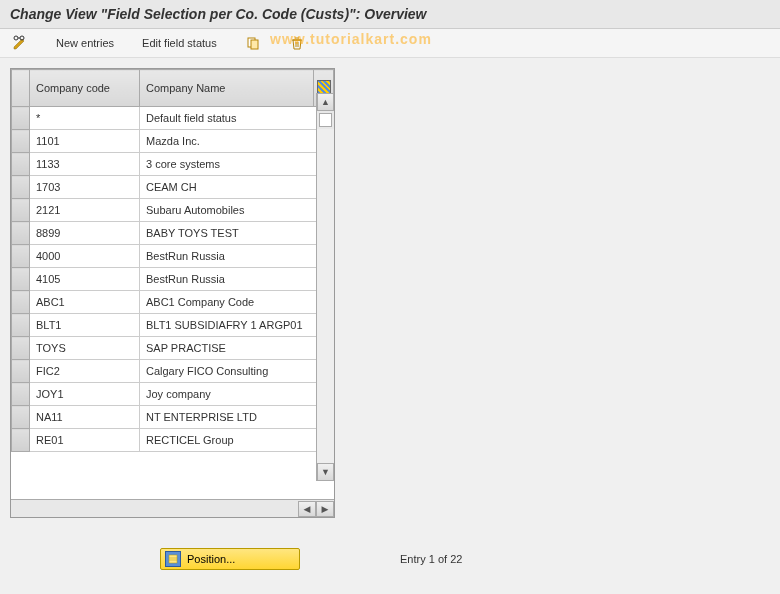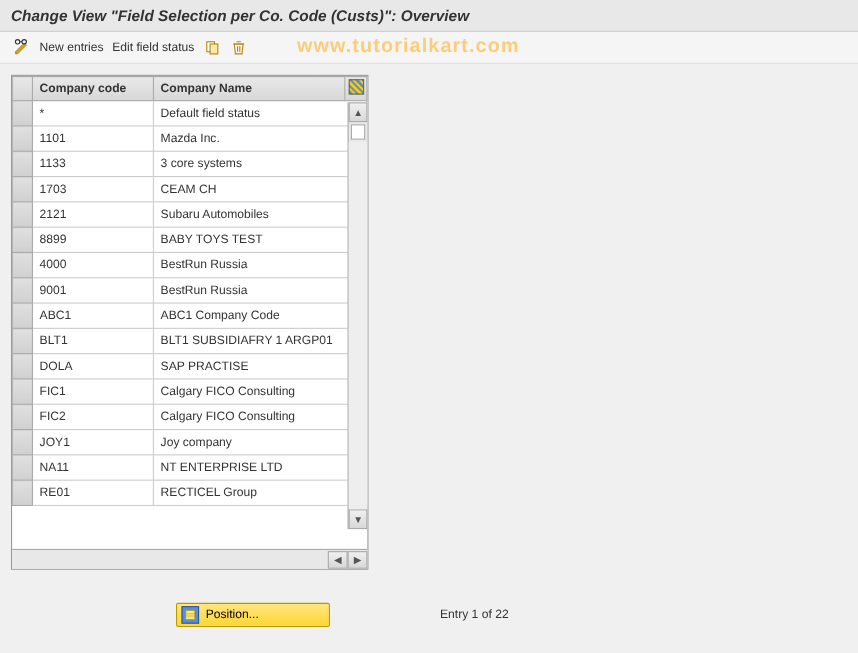--- a/index.html
+++ b/index.html
@@ -29,7 +29,7 @@
       border-bottom: 1px solid #ddd;
       display: flex;
       align-items: center;
-      gap: 0;
+      gap: 20px;
       position: relative;
     }
     .toolbar-item {

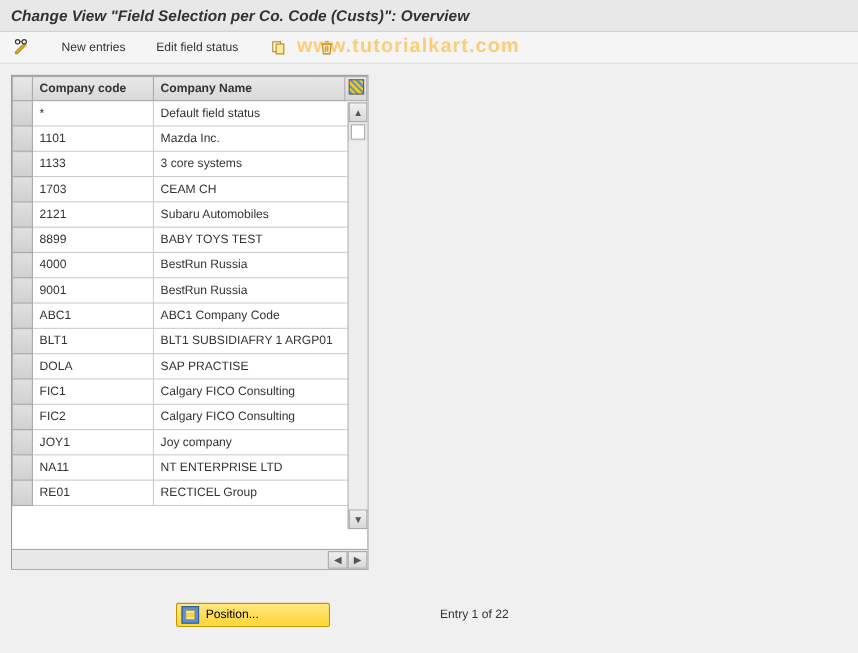--- a/index.html
+++ b/index.html
@@ -45,7 +45,7 @@
       position: absolute;
       left: 270px;
       top: 2px;
-      font-size: 18px;
+      font-size: 14px;
       font-weight: bold;
       color: rgba(255,165,0,0.5);
       letter-spacing: 1px;

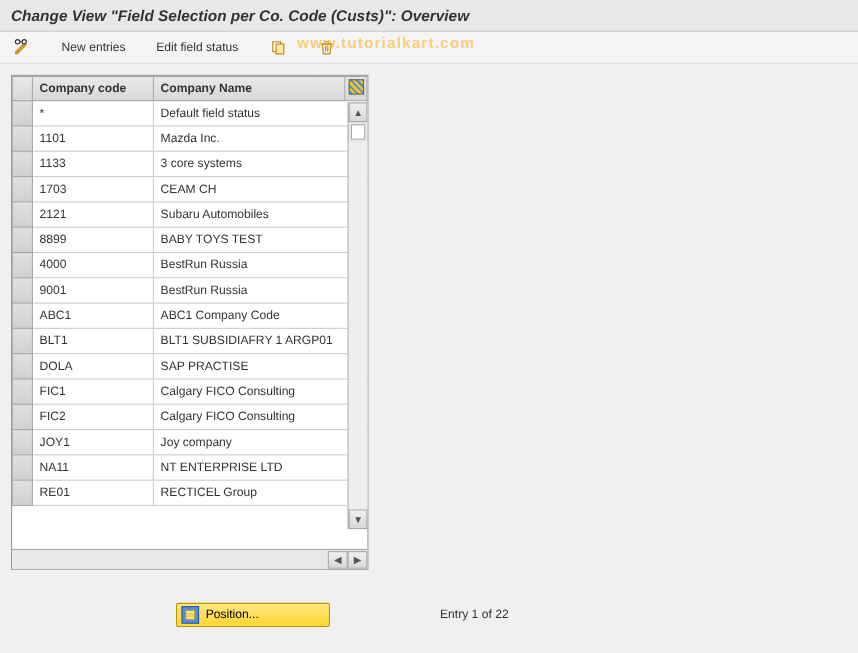--- a/index.html
+++ b/index.html
@@ -74,8 +74,8 @@
       border: 1px solid #aaa;
       padding: 4px 6px;
       text-align: left;
-      font-weight: bold;
-      height: 22px;
+      font-weight: normal;
+      height: 37px;
       color: #333;
     }
     th.sel-col { width: 18px; }

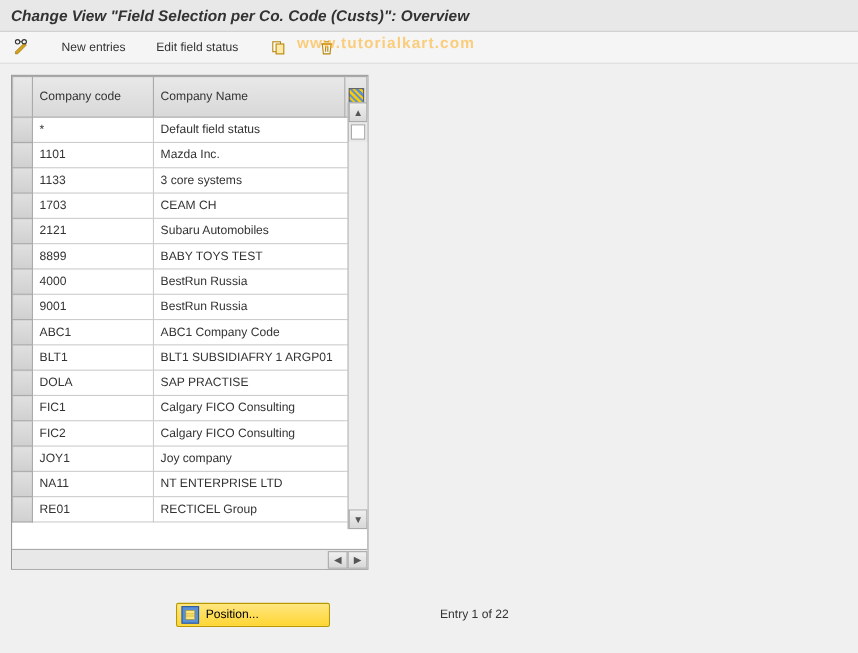--- a/index.html
+++ b/index.html
@@ -265,7 +265,7 @@
             </tr>
             <tr>
               <td class="sel-cell"></td>
-              <td>9001</td>
+              <td>4105</td>
               <td colspan="2">BestRun Russia</td>
             </tr>
             <tr>

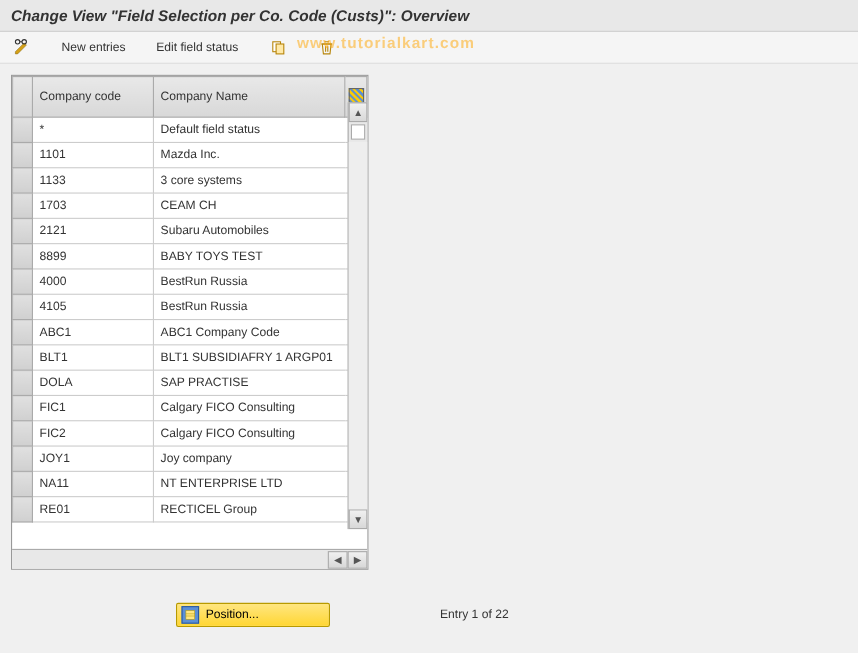--- a/index.html
+++ b/index.html
@@ -280,7 +280,7 @@
             </tr>
             <tr>
               <td class="sel-cell"></td>
-              <td>DOLA</td>
+              <td>TOYS</td>
               <td colspan="2">SAP PRACTISE</td>
             </tr>
             <tr>

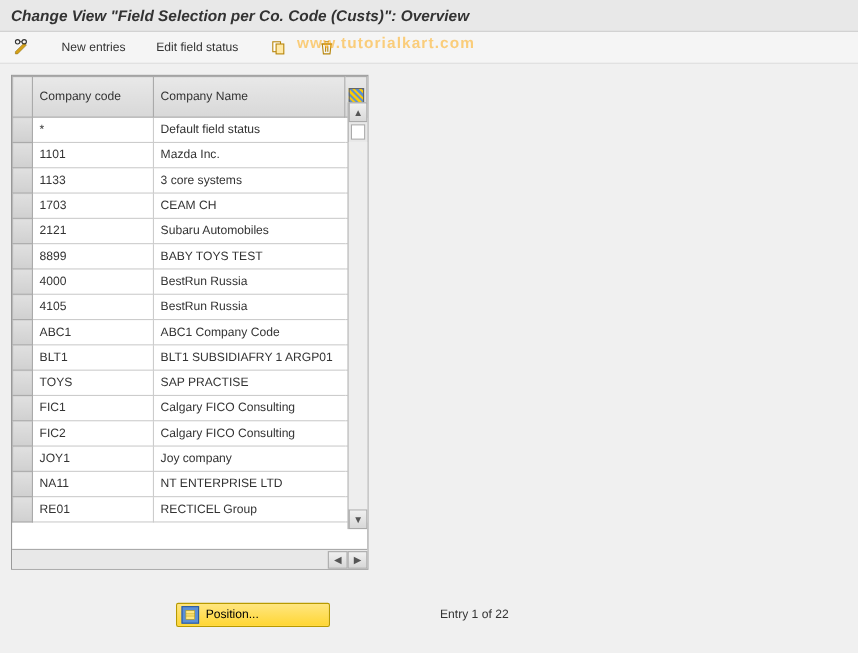--- a/index.html
+++ b/index.html
@@ -282,11 +282,6 @@
               <td class="sel-cell"></td>
               <td>TOYS</td>
               <td colspan="2">SAP PRACTISE</td>
-            </tr>
-            <tr>
-              <td class="sel-cell"></td>
-              <td>FIC1</td>
-              <td colspan="2">Calgary FICO Consulting</td>
             </tr>
             <tr>
               <td class="sel-cell"></td>

